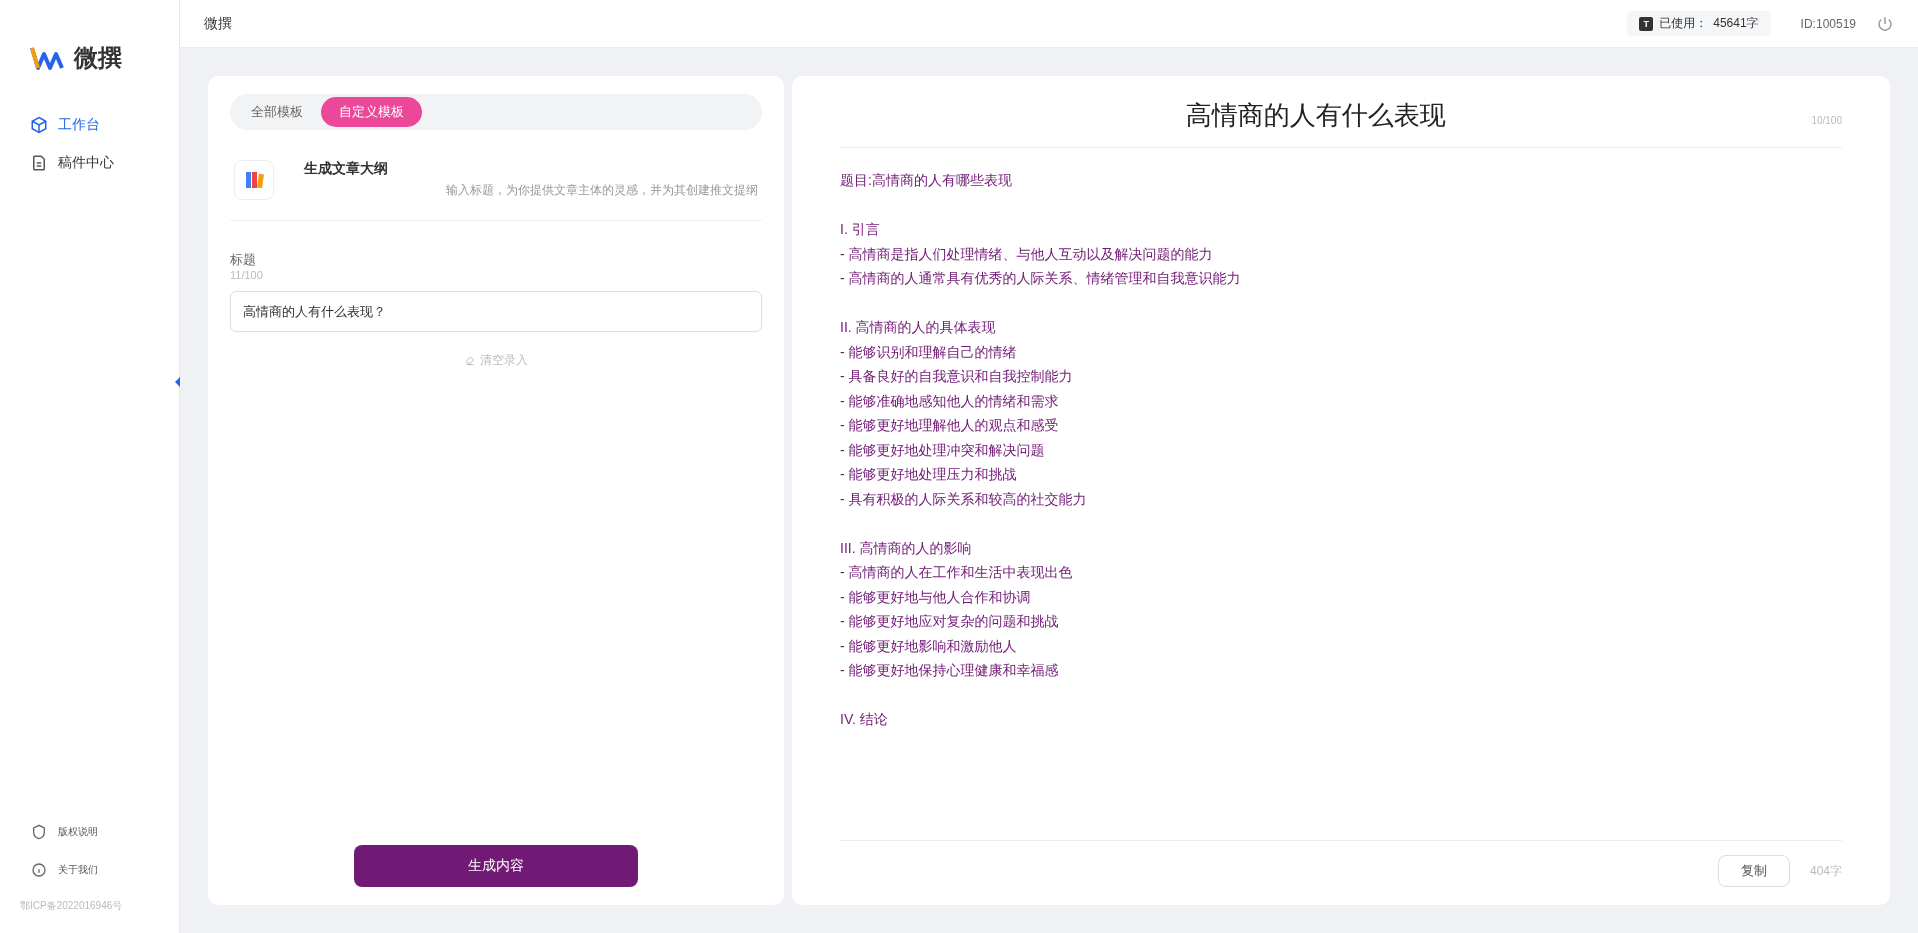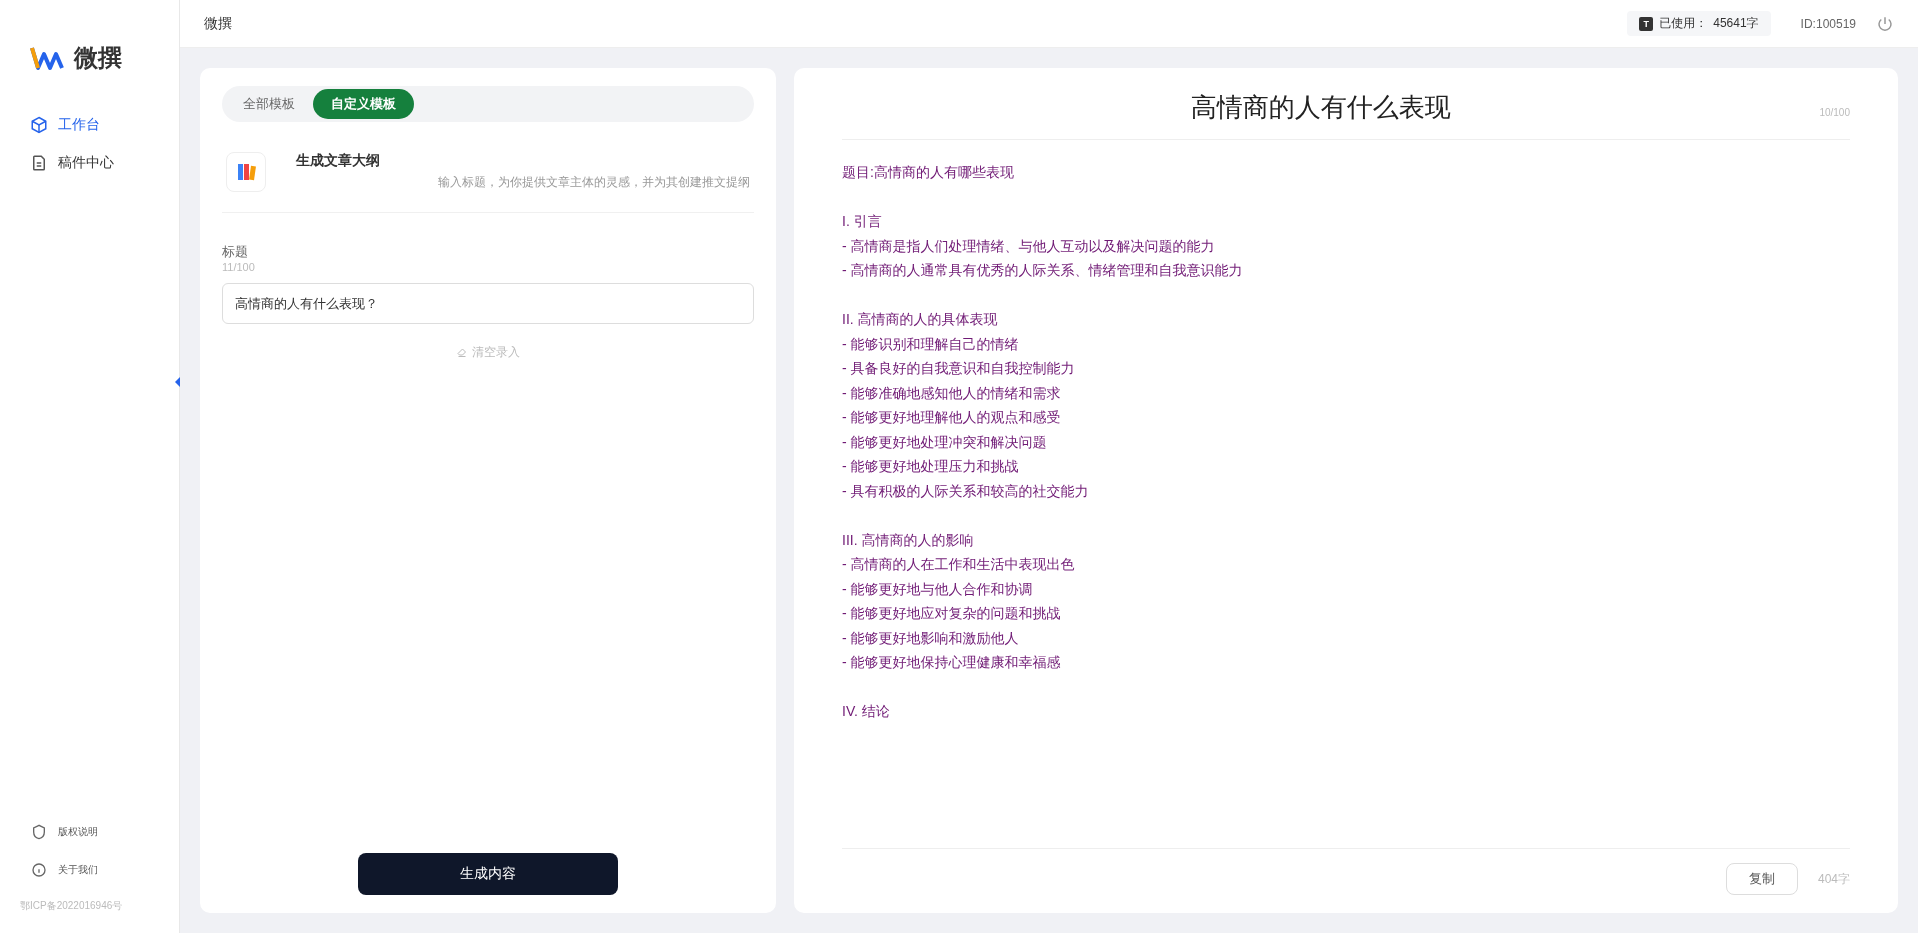--- a/index.html
+++ b/index.html
@@ -25,7 +25,7 @@
 .usage-icon { width: 14px; height: 14px; background: #333; border-radius: 2px; display: inline-flex; align-items: center; justify-content: center; color: #fff; font-size: 9px; font-weight: bold; }
 .user-id { font-size: 12px; color: #666; margin-left: 30px; }
 .power-icon { margin-left: 20px; width: 18px; height: 18px; cursor: pointer; color: #999; }
-.content { flex: 1; display: flex; gap: 18px; padding: 20px; overflow: hidden; }
+.content { flex: 1; display: flex; gap: 8px; padding: 28px; overflow: hidden; }
 .panel { background: #fff; border-radius: 10px; display: flex; flex-direction: column; }
 .panel-left { width: 576px; padding: 18px 22px; }
 .panel-right { flex: 1; padding: 22px 48px; position: relative; }

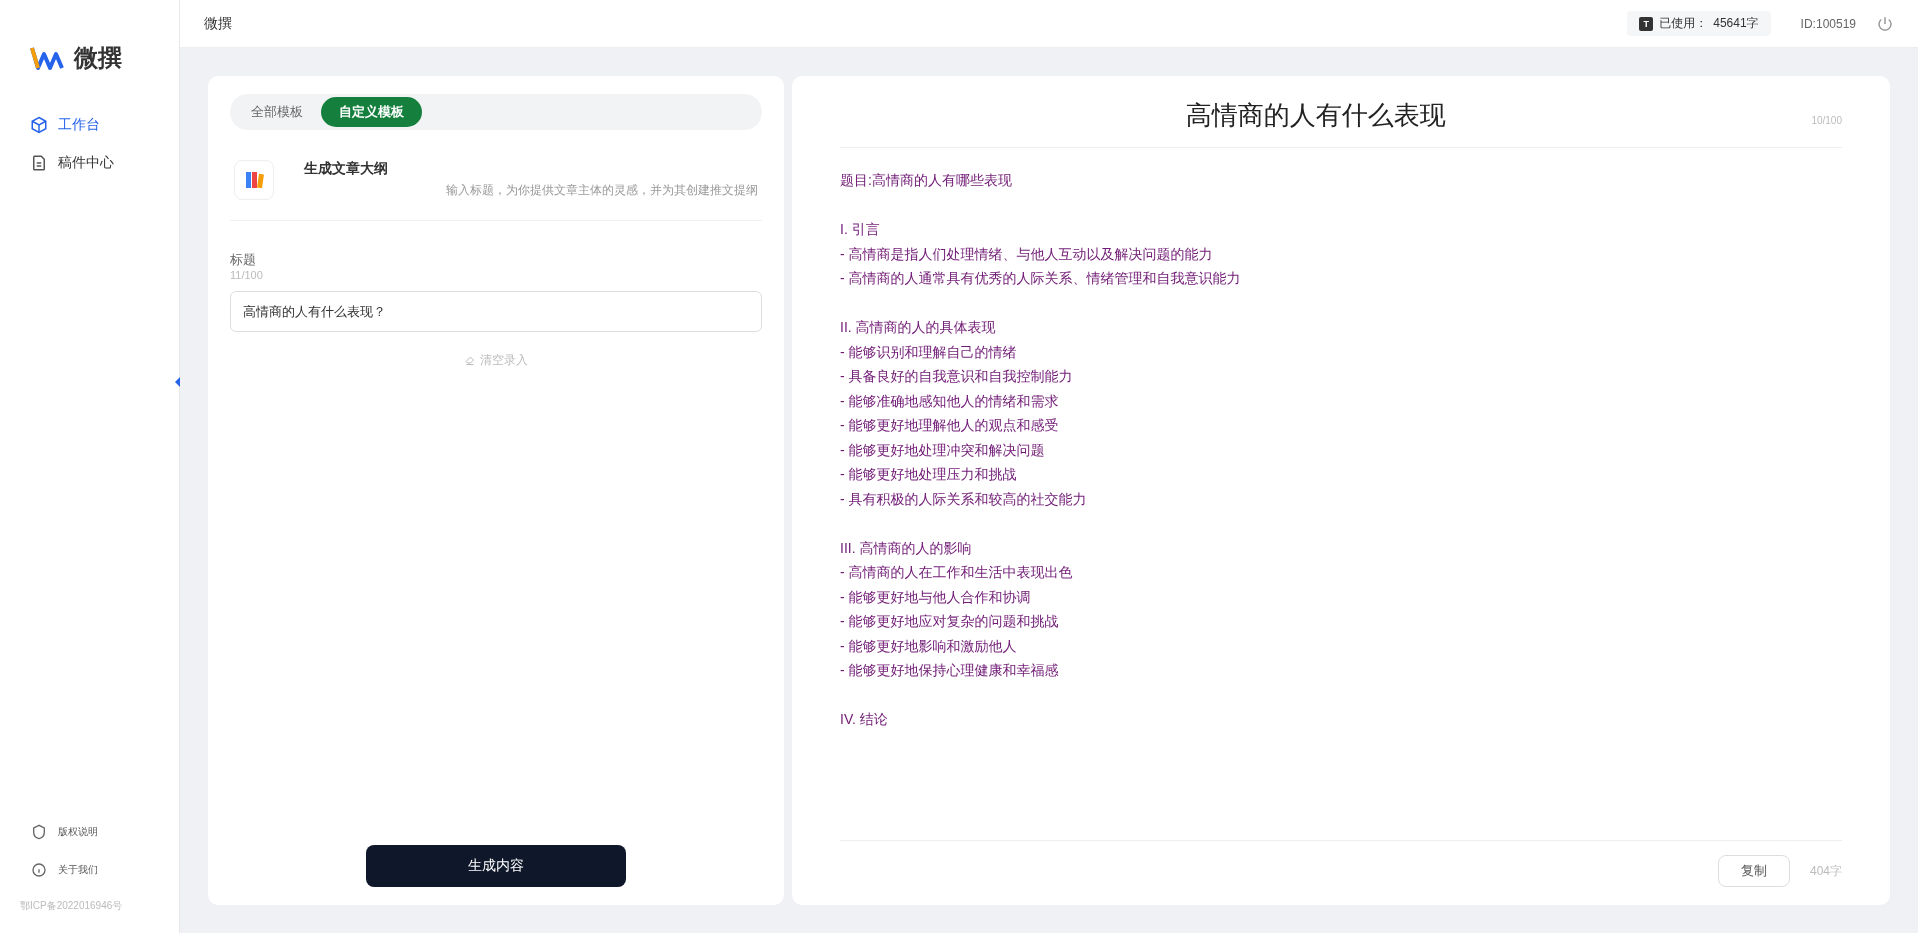--- a/index.html
+++ b/index.html
@@ -31,7 +31,7 @@
 .panel-right { flex: 1; padding: 22px 48px; position: relative; }
 .tab-row { display: inline-flex; background: #f2f3f5; border-radius: 18px; padding: 3px; }
 .tab { padding: 6px 18px; font-size: 13px; color: #666; border-radius: 15px; cursor: pointer; }
-.tab.active { background: #15803d; color: #fff; font-weight: bold; }
+.tab.active { background: #ec4899; color: #fff; }
 .template-card { display: flex; gap: 14px; padding: 20px 4px; border-bottom: 1px solid #f0f0f0; margin-top: 10px; }
 .template-icon { width: 40px; height: 40px; border: 1px solid #eee; border-radius: 8px; display: flex; align-items: center; justify-content: center; font-size: 20px; }
 .template-info { flex: 1; margin-left: 16px; }

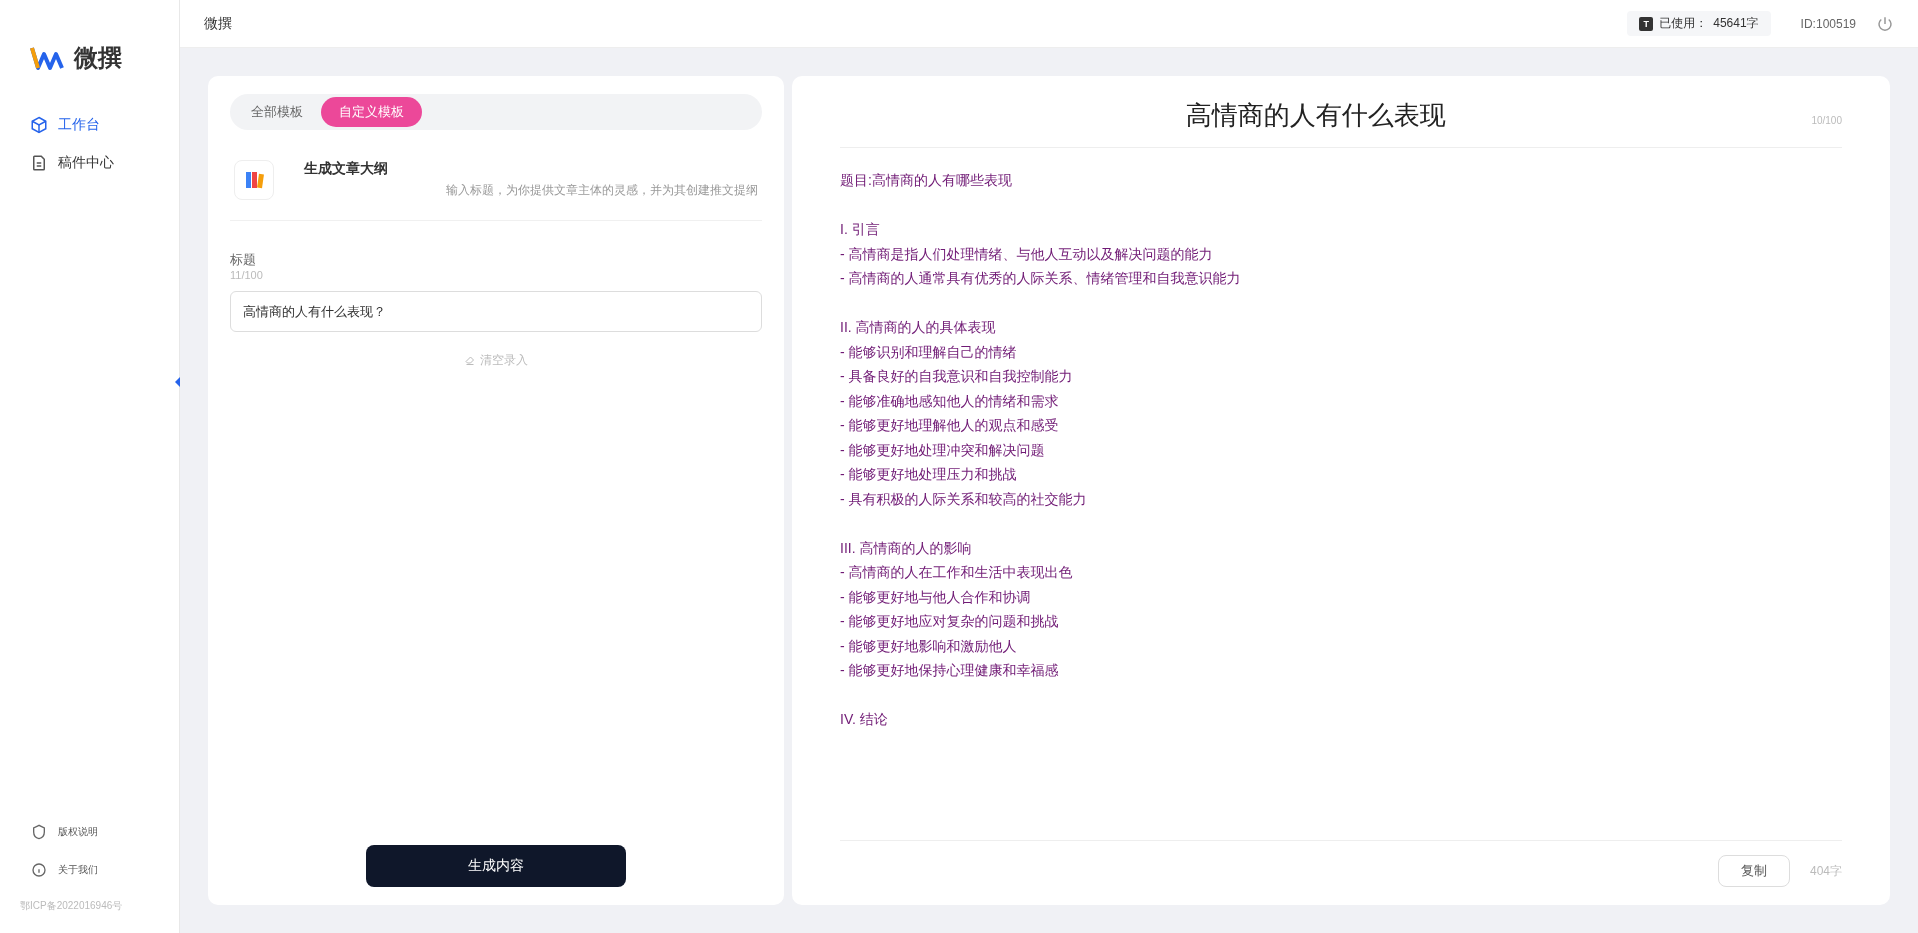--- a/index.html
+++ b/index.html
@@ -43,7 +43,7 @@
 .text-input { width: 100%; padding: 12px 12px; border: 1px solid #ddd; border-radius: 6px; font-size: 13px; color: #333; outline: none; }
 .clear-row { display: flex; align-items: center; justify-content: center; gap: 4px; margin-top: 20px; font-size: 12px; color: #bbb; cursor: pointer; }
 .panel-left-bottom { margin-top: auto; display: flex; justify-content: center; padding-top: 20px; }
-.generate-btn { width: 260px; padding: 12px 0; background: #0f172a; color: #fff; border: none; border-radius: 8px; font-size: 14px; cursor: pointer; }
+.generate-btn { width: 284px; padding: 12px 0; background: #701a75; color: #fff; border: none; border-radius: 8px; font-size: 14px; cursor: pointer; }
 .output-title-row { display: flex; align-items: baseline; gap: 20px; border-bottom: 1px solid #eee; padding-bottom: 14px; margin-bottom: 20px; }
 .output-title { flex: 1; text-align: center; font-size: 26px; font-family: "SimSun", serif; font-weight: 400; color: #222; }
 .title-count { font-size: 10px; color: #bbb; }

